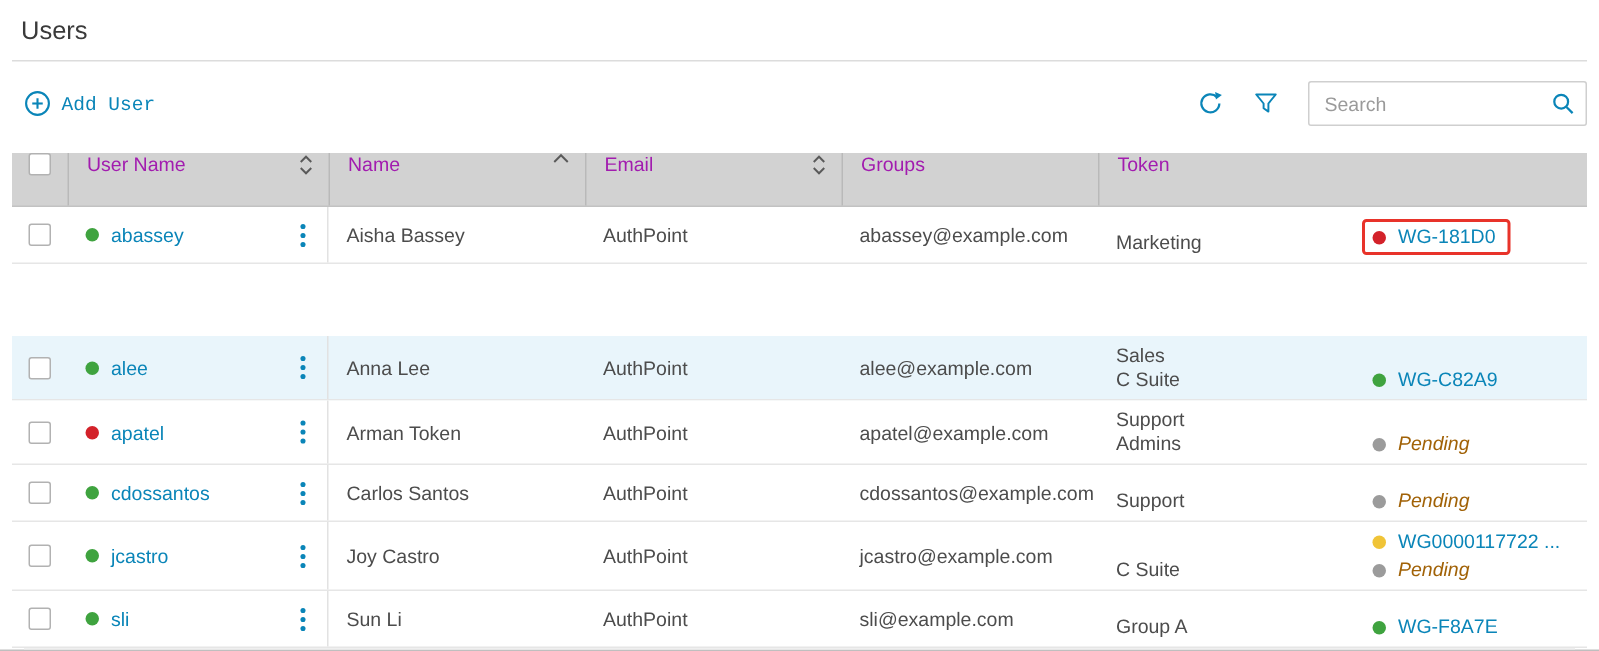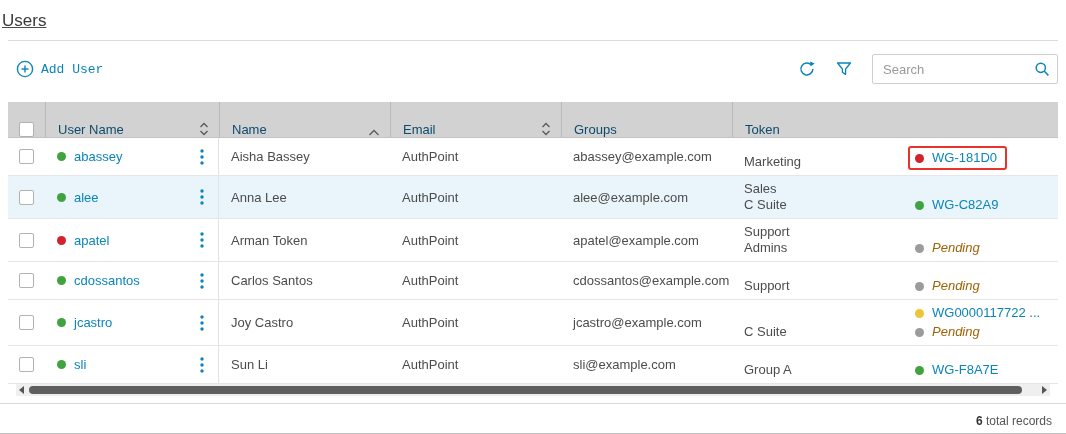--- a/index.html
+++ b/index.html
@@ -8,7 +8,7 @@
   .page { width:1066px; height:434px; background:#fff; border-bottom:1px solid #bfbfbf; overflow:hidden; position:relative; }
 
   
-  .title-section { padding:11px 14px 0 2px;text-decoration:underline; }
+  .title-section { padding:11px 14px 0 14px; }
   .page-title { font-size:17px; font-weight:400; color:#3a3a3a; }
   .title-divider { margin:9px 8px 0 8px; border-bottom:1px solid #dcdcdc; }
 

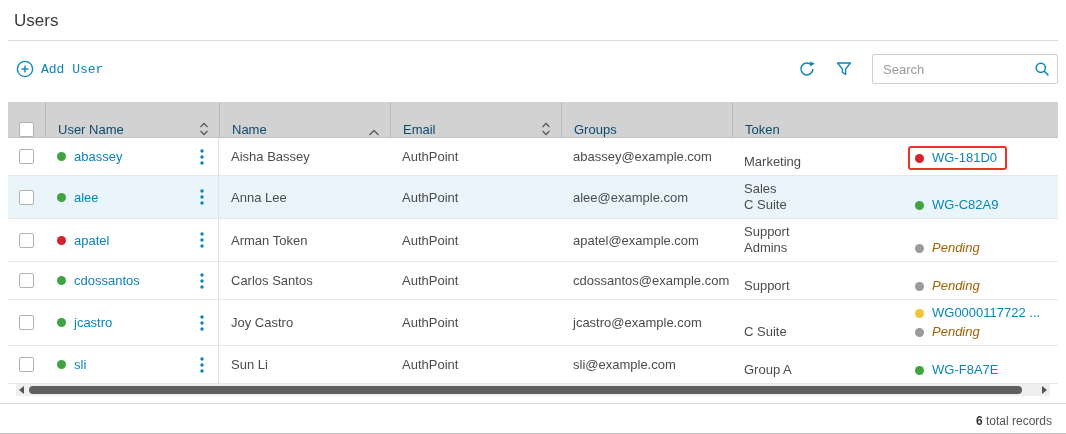--- a/index.html
+++ b/index.html
@@ -27,7 +27,7 @@
   
   .table { margin:0 8px; }
   .thead { display:flex; background:var(--header-bg); height:36px; align-items:stretch; border-bottom:1px solid #c2c2c2; }
-  .hcell { display:flex; align-items:flex-end; padding:0 10px 0 12px; color:#0c4a6e; font-size:13px; }
+  .hcell { display:flex; align-items:flex-start; padding:0 10px 0 12px; color:#a21caf; font-size:13px; }
   .hcell:not(:first-child) { border-left:1px solid #b9b9b9; }
   .hcell .sort { margin-left:auto; display:flex; align-items:center; }
   .cell-check { width:37px; justify-content:center; padding:0; }

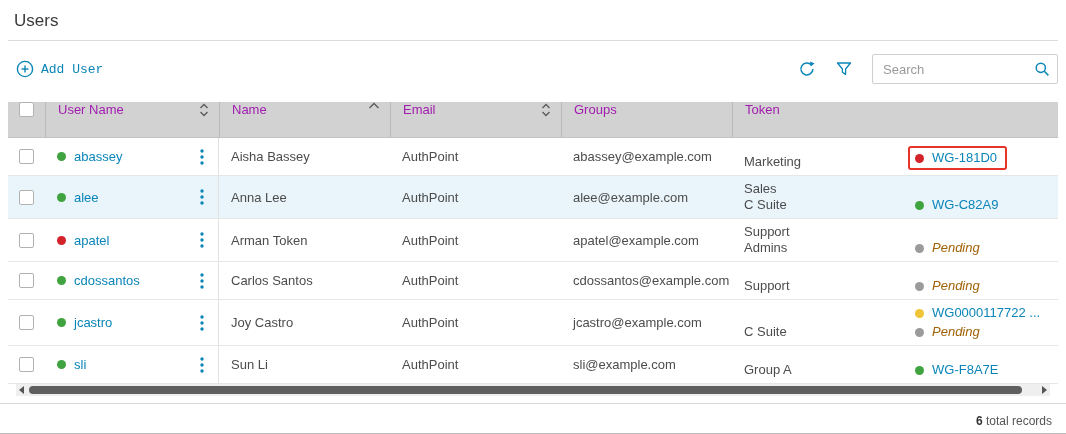--- a/index.html
+++ b/index.html
@@ -39,7 +39,7 @@
   .cell-token { flex:1; }
 
   .trow { display:flex; min-height:38px; align-items:stretch; border-bottom:1px solid #e6e6e6; background:#fff; }
-  .trow.row-highlight { background:var(--row-highlight); }
+  .trow.row-highlight { background:var(--row-highlight);margin-top:48px; }
   .cell { display:flex; align-items:center; padding:5px 10px 5px 12px; }
   .cell.cell-check { justify-content:center; padding:0; }
   .cell.cell-user { border-right:1px solid #e2e2e2; }

